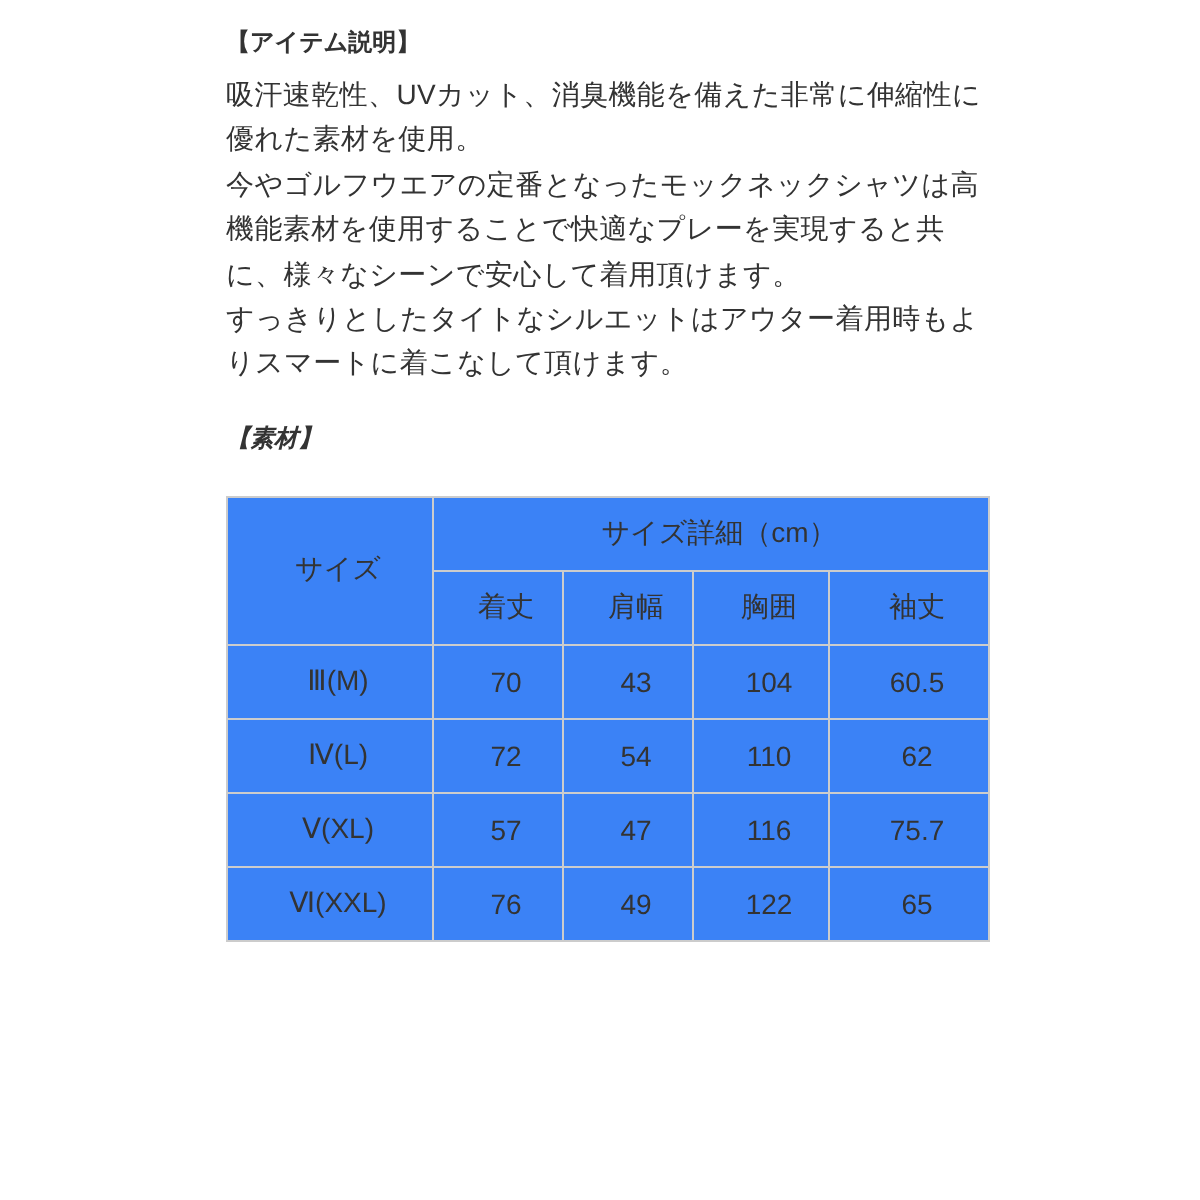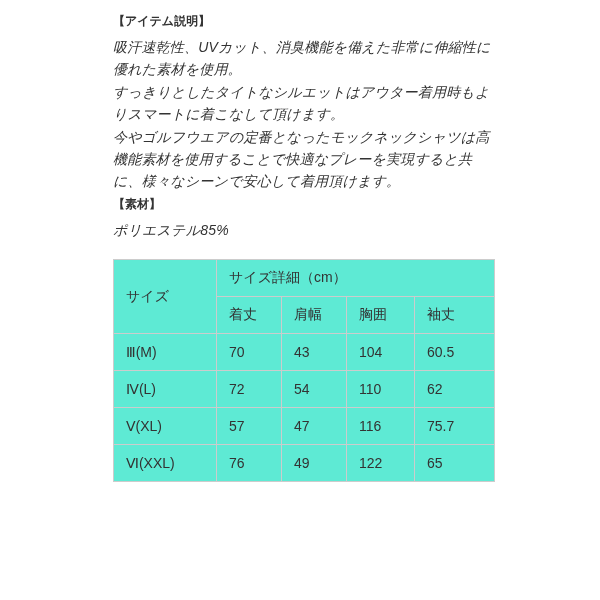--- a/index.html
+++ b/index.html
@@ -34,7 +34,6 @@
     letter-spacing: 0.2px;
     word-break: break-all;
     color: #333333;
-    font-style: italic;
   }
   .material-heading {
   }

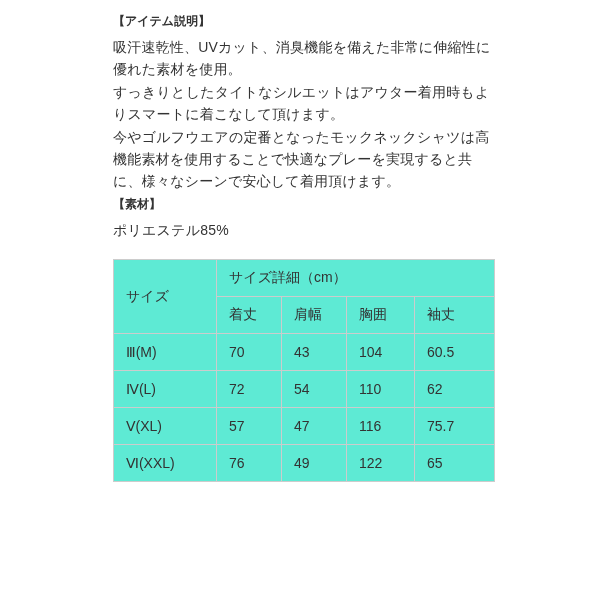--- a/index.html
+++ b/index.html
@@ -65,8 +65,8 @@
 
   <div>
     <p class="body-text">吸汗速乾性、UVカット、消臭機能を備えた非常に伸縮性に優れた素材を使用。</p>
+    <p class="body-text">今やゴルフウエアの定番となったモックネックシャツは高機能素材を使用することで快適なプレーを実現すると共に、様々なシーンで安心して着用頂けます。</p>
     <p class="body-text">すっきりとしたタイトなシルエットはアウター着用時もよりスマートに着こなして頂けます。</p>
-    <p class="body-text">今やゴルフウエアの定番となったモックネックシャツは高機能素材を使用することで快適なプレーを実現すると共に、様々なシーンで安心して着用頂けます。</p>
   </div>
 
   <h2 class="section-heading material-heading">【素材】</h2>

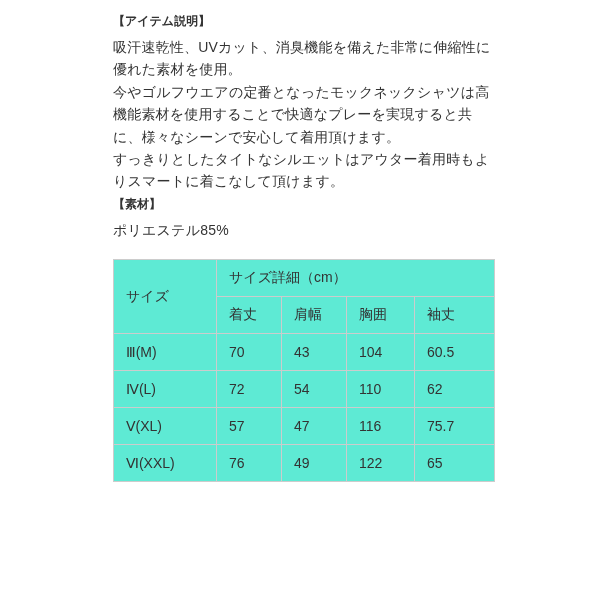--- a/index.html
+++ b/index.html
@@ -36,6 +36,8 @@
     color: #333333;
   }
   .material-heading {
+    margin-top: 15px;
+    font-style: italic;
   }
   table.size-table {
     border-collapse: collapse;

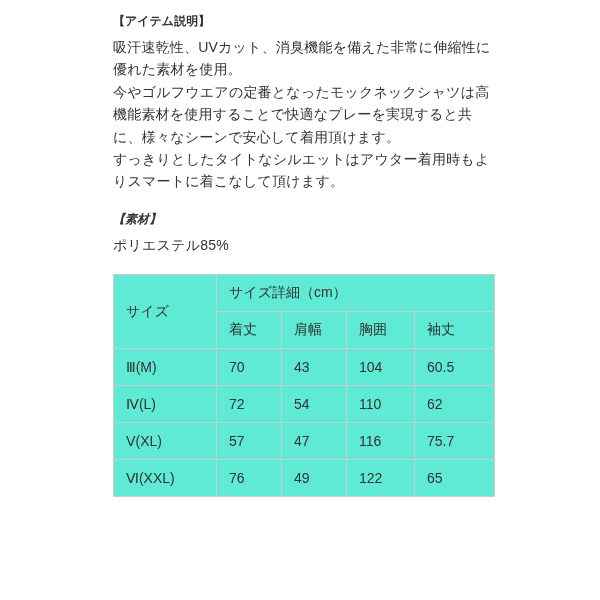--- a/index.html
+++ b/index.html
@@ -74,7 +74,6 @@
   <h2 class="section-heading material-heading">【素材】</h2>
 
   <div>
-    <p class="body-text">ポリエステル85%</p>
   </div>
 
   <table class="size-table">

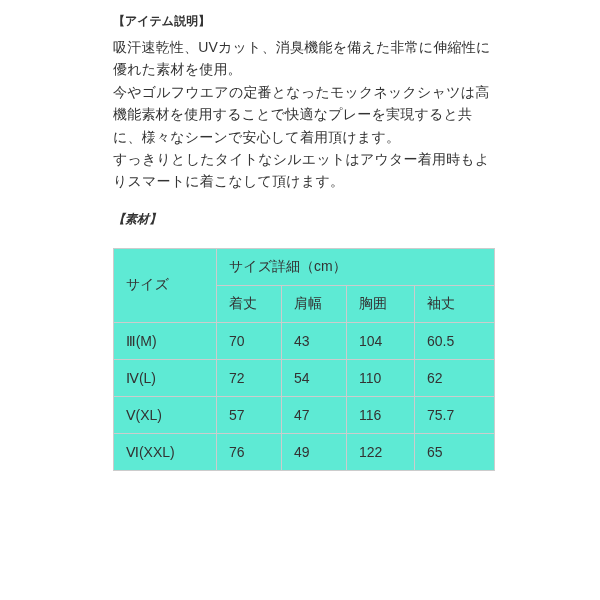--- a/index.html
+++ b/index.html
@@ -51,11 +51,11 @@
   table.size-table td {
     border: 1px solid #cccccc;
     font-weight: normal;
-    text-align: left;
+    text-align: center;
     vertical-align: middle;
     padding: 0 4px 0 12px;
     height: 36px;
-    background: #5eead4;
+    background: #3b82f6;
   }
 </style>
 </head>

